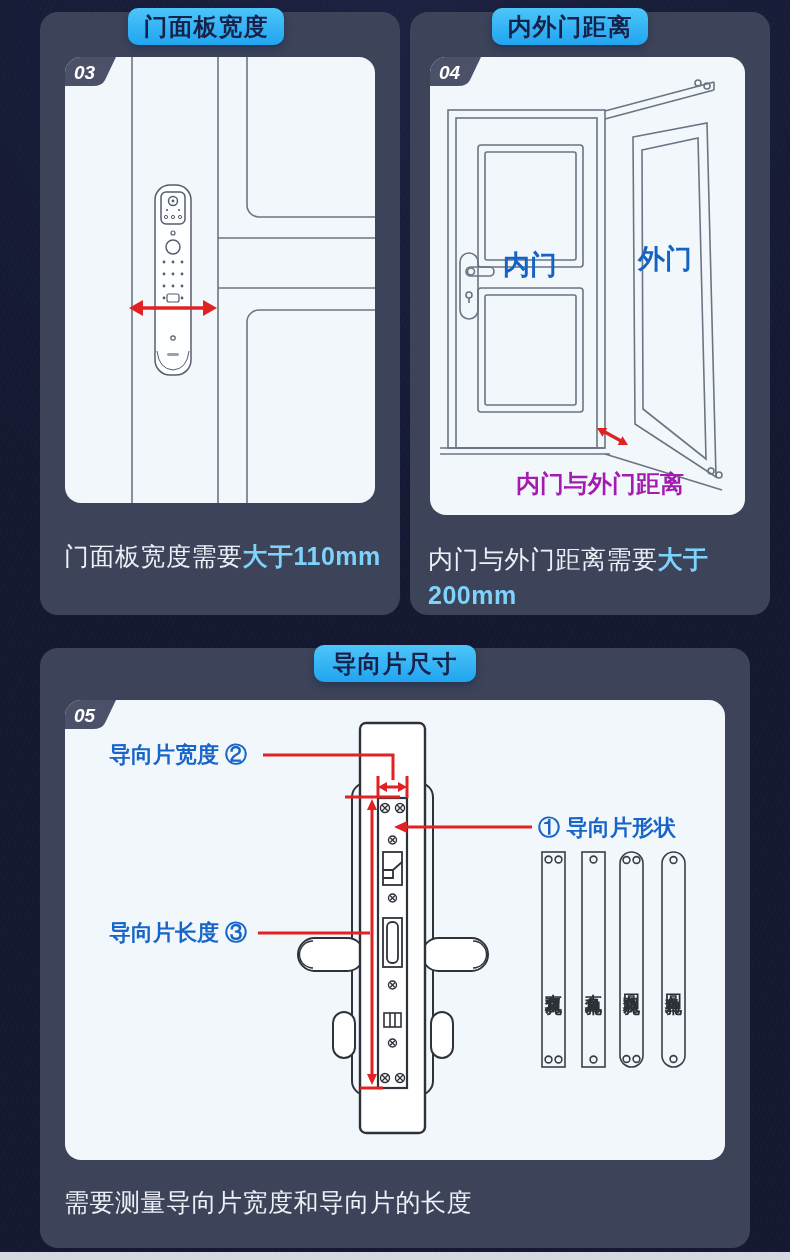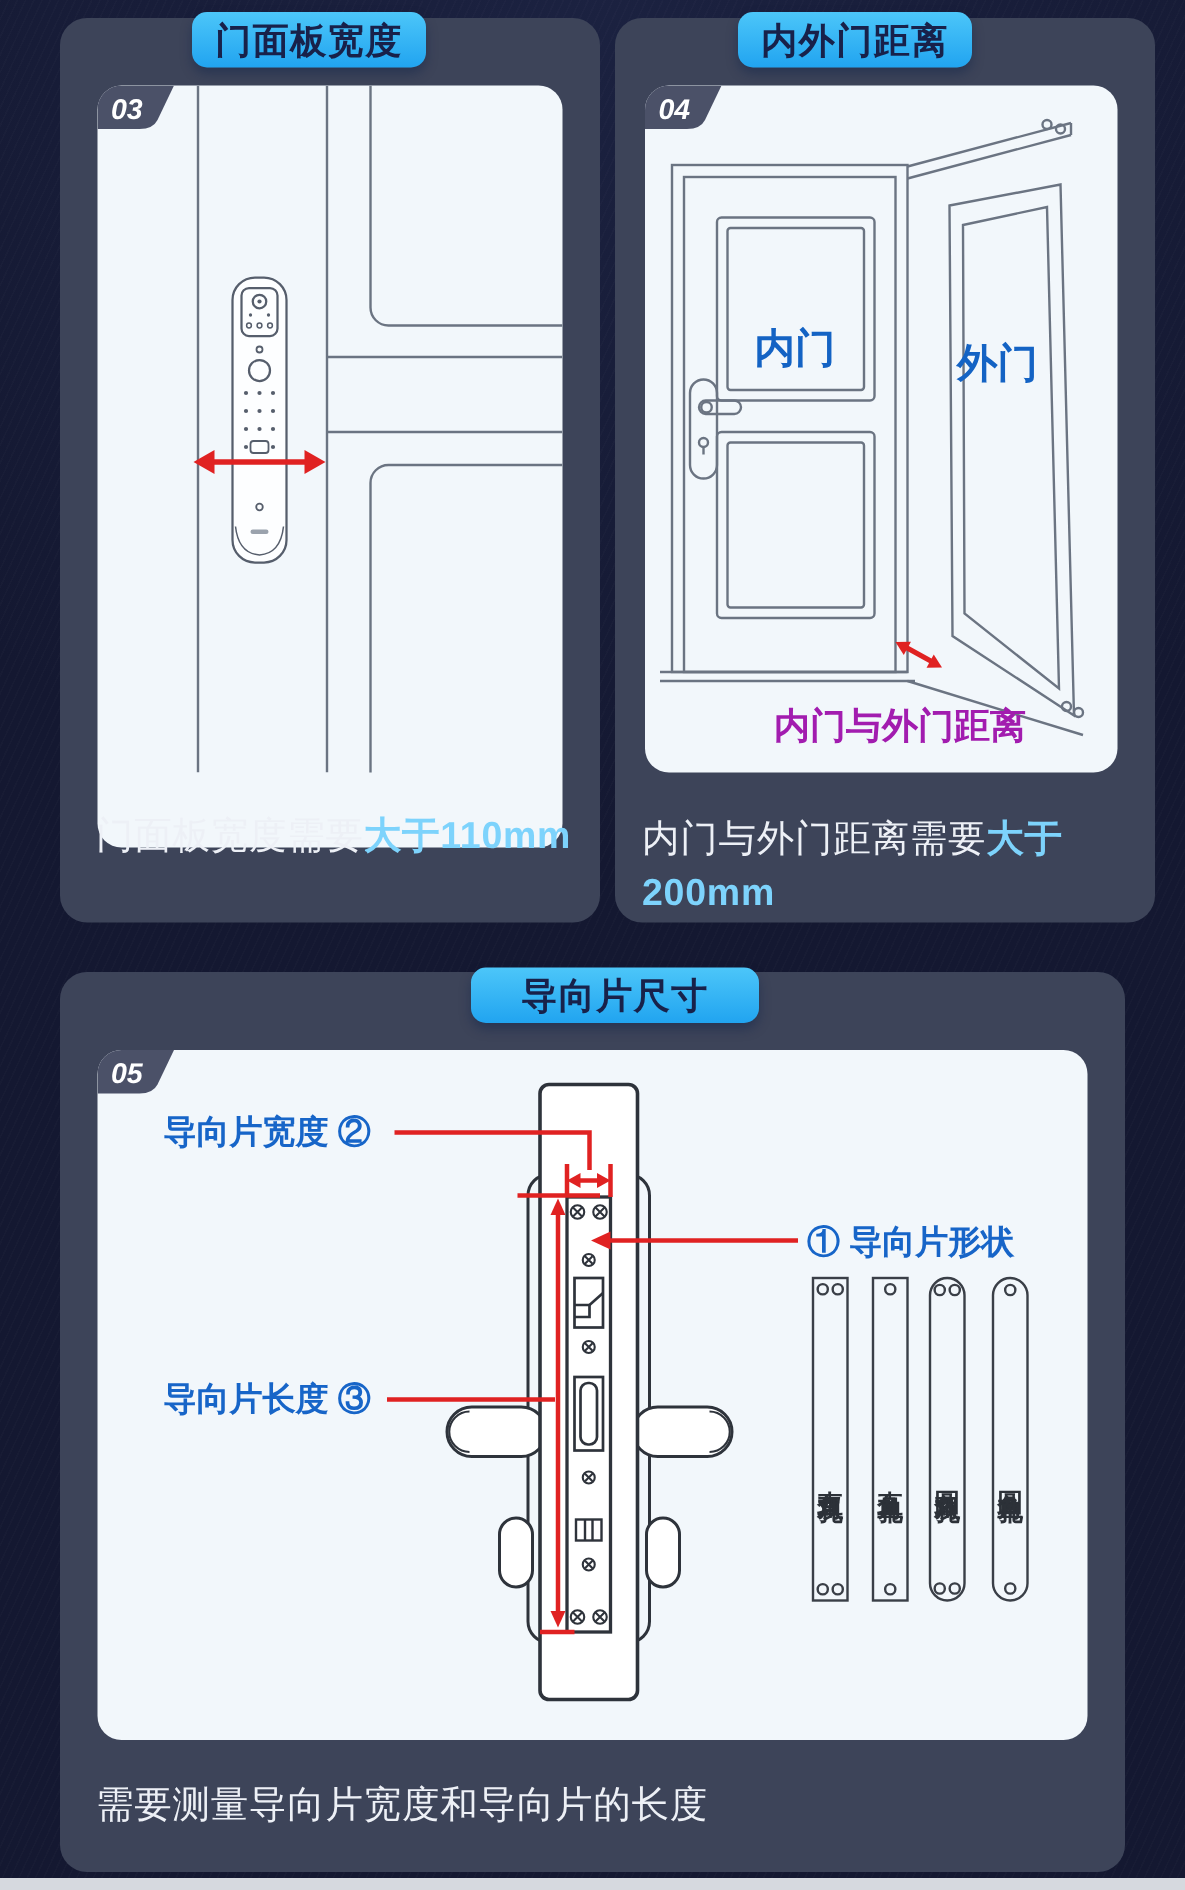--- a/index.html
+++ b/index.html
@@ -41,7 +41,7 @@
 <div class="panel" style="left:40px;top:12px;width:360px;height:603px;"></div>
 <div class="badge" style="left:128px;top:8px;width:156px;">门面板宽度</div>
 
-<div class="card" style="left:65px;top:57px;width:310px;height:508px;border-radius:16px;">
+<div class="card" style="left:65px;top:57px;width:310px;height:446px;border-radius:16px;">
   <svg class="step-tab" width="54" height="30" viewBox="0 0 54 30">
     <path d="M0 0 H51 L40 23 Q37 29 28 29 H0 Z" fill="#4b5168"></path>
     <text x="9" y="22" fill="#ffffff" font-size="19" font-weight="700" font-style="italic">03</text>

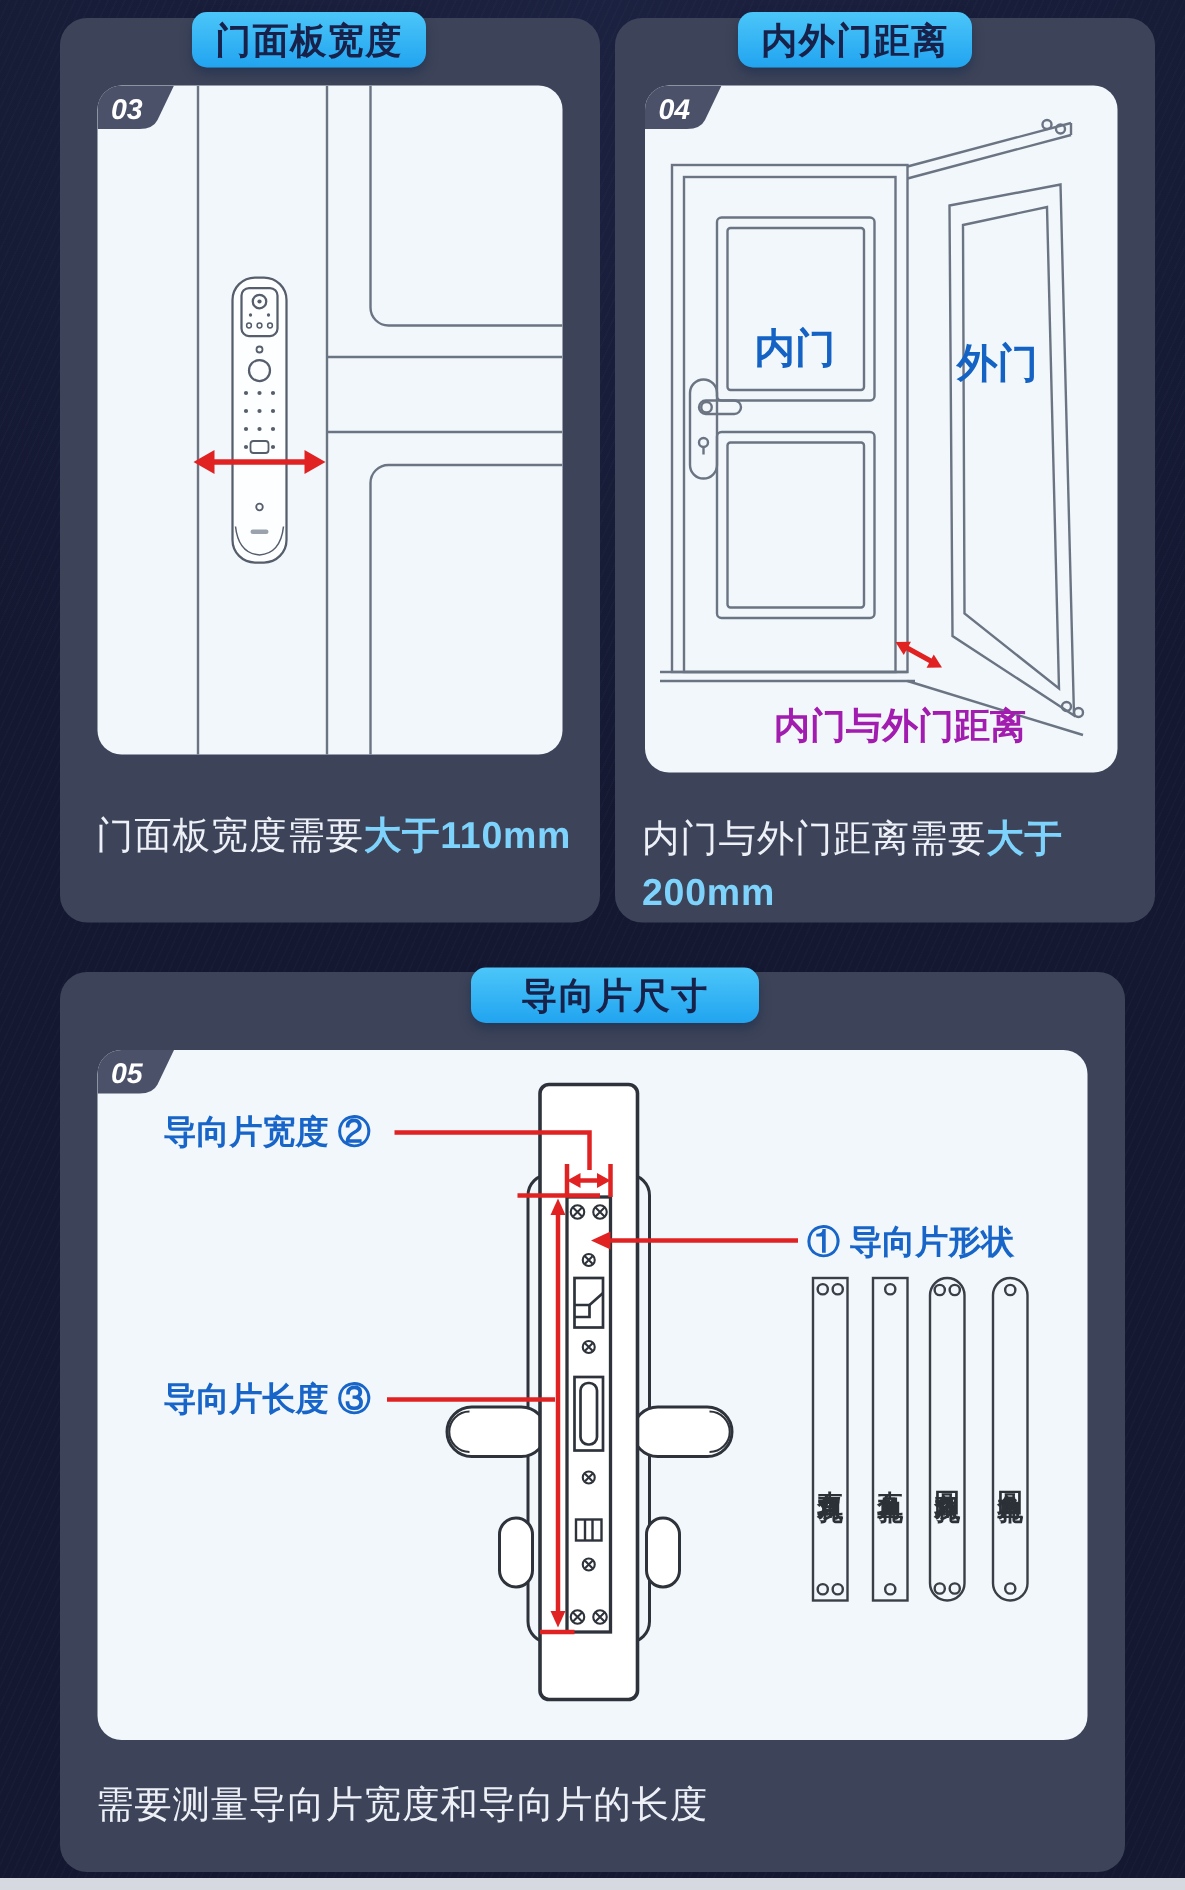--- a/index.html
+++ b/index.html
@@ -27,7 +27,7 @@
   .step-tab{position:absolute;left:0;top:0;z-index:2;}
   .cap{position:absolute;font-size:25px;color:#edf0f6;font-weight:500;letter-spacing:.5px;}
   .hl{color:#7dd3fc;font-weight:700;}
-  .door-label{position:absolute;font-size:27px;font-weight:700;color:#1463c4;}
+  .door-label{position:absolute;font-size:27px;font-weight:700;color:#1463c4;margin-top:33px;}
   .dist-label{position:absolute;font-size:24px;font-weight:700;color:#a21caf;text-align:center;}
   .dlabel{position:absolute;font-size:22px;font-weight:700;color:#1765c8;white-space:nowrap;}
   .vlabel{position:absolute;width:23px;top:208px;height:152px;display:flex;align-items:center;justify-content:center;}

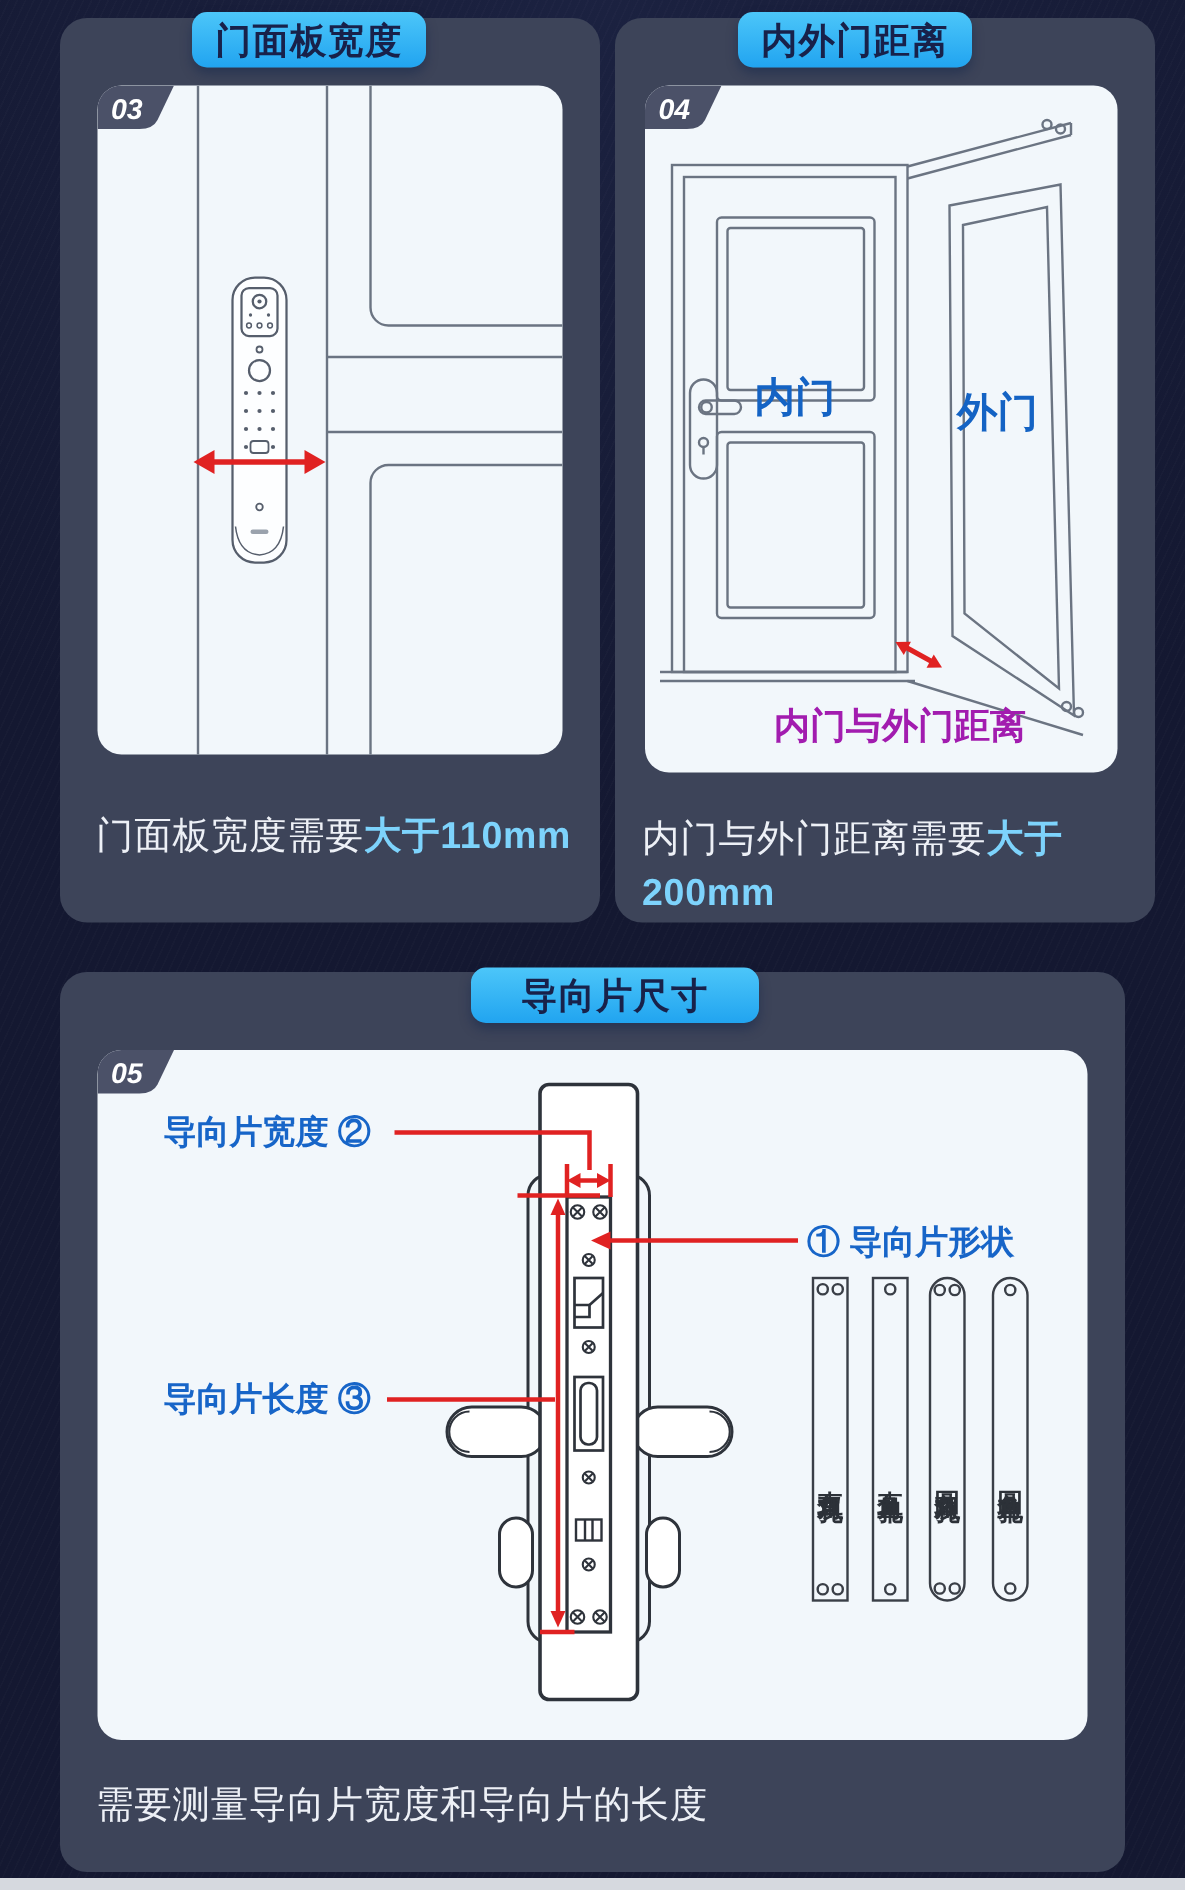--- a/index.html
+++ b/index.html
@@ -143,7 +143,7 @@
     </g>
   </svg>
   <div class="door-label" style="left:73px;top:157px;">内门</div>
-  <div class="door-label" style="left:208px;top:167px;">外门</div>
+  <div class="door-label" style="left:208px;top:151px;">外门</div>
   <div class="dist-label" style="left:70px;top:411px;width:200px;">内门与外门距离</div>
 </div>
 

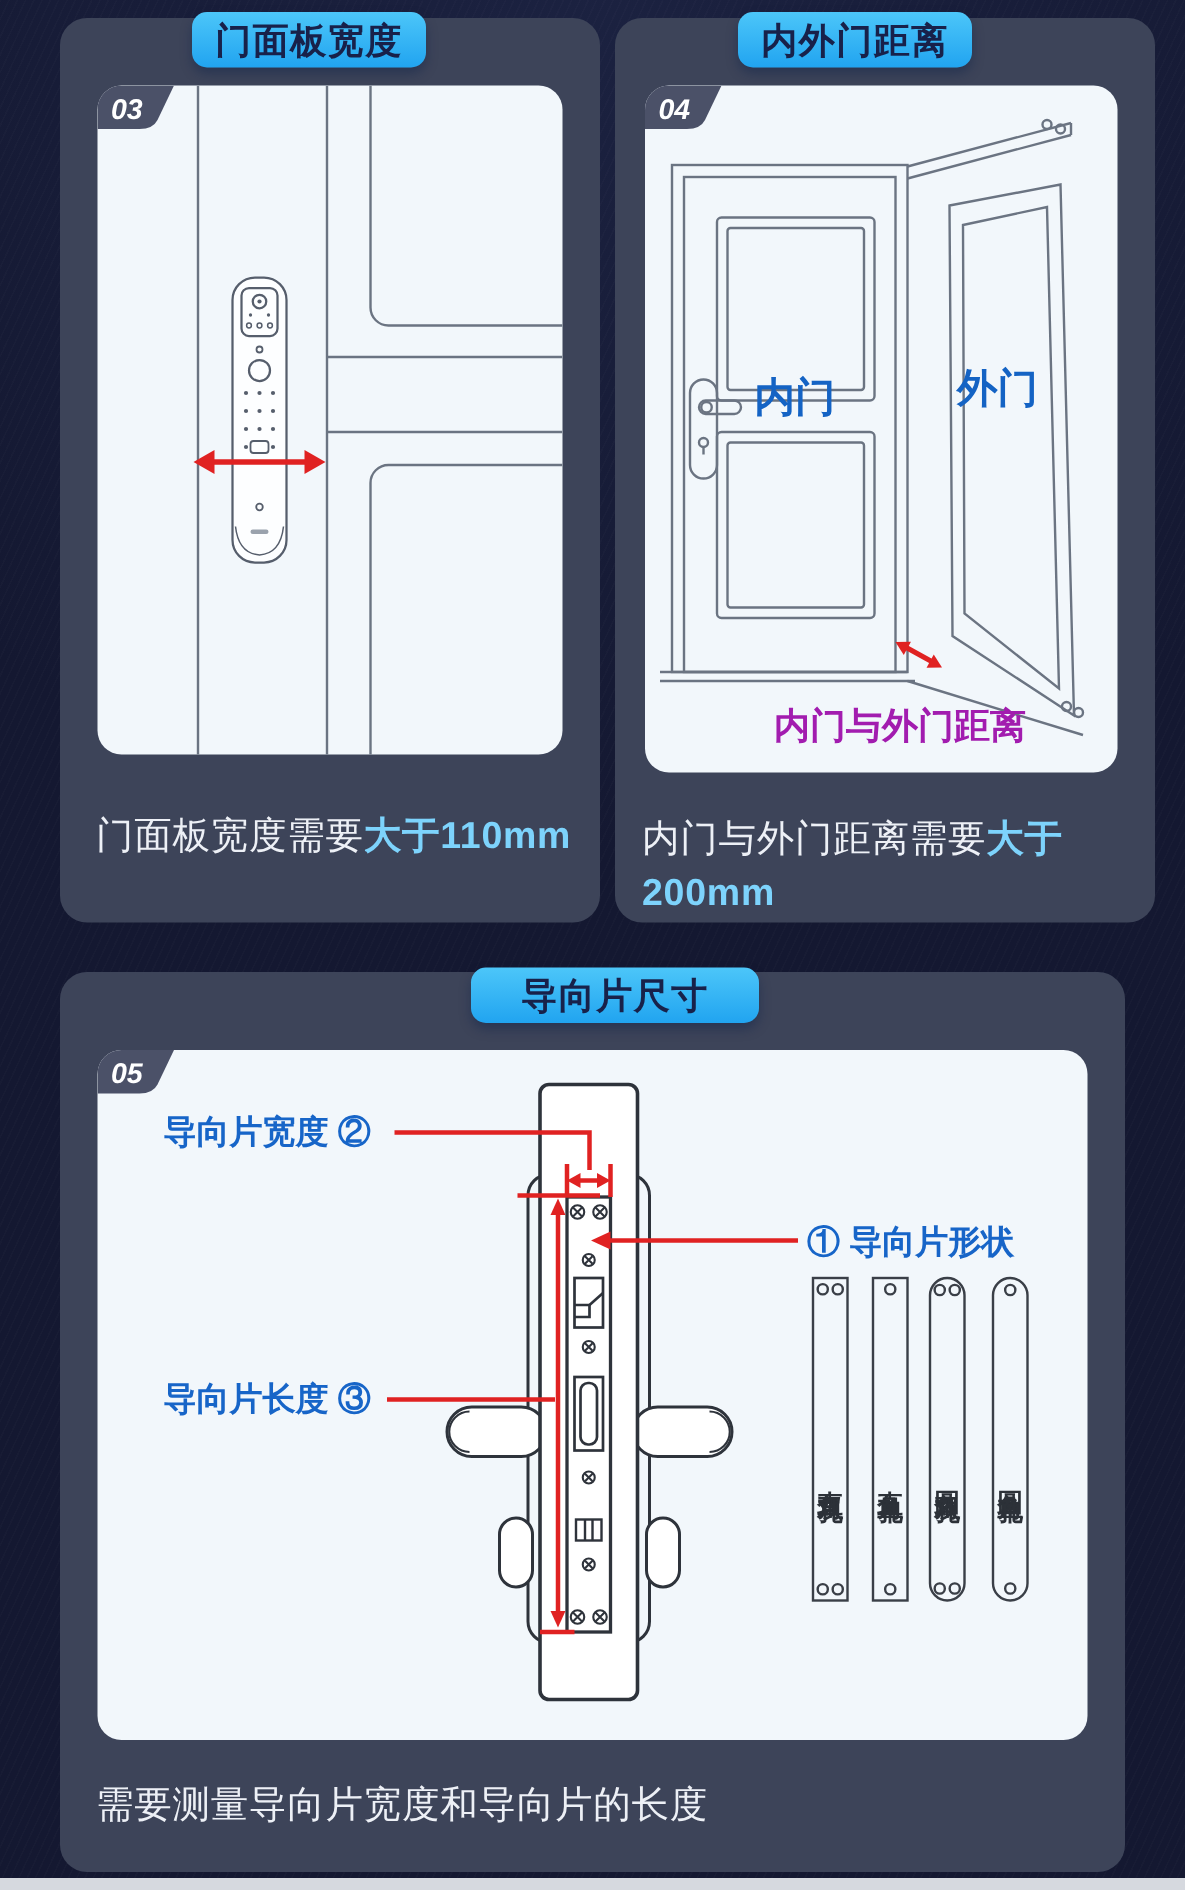--- a/index.html
+++ b/index.html
@@ -153,7 +153,7 @@
 </div>
 
 <div class="panel" style="left:40px;top:648px;width:710px;height:600px;"></div>
-<div class="badge" style="left:314px;top:645px;width:192px;text-align:right;">导向片尺寸</div>
+<div class="badge" style="left:314px;top:645px;width:162px;text-align:right;">导向片尺寸</div>
 
 <div class="card" style="left:65px;top:700px;width:660px;height:460px;text-decoration:underline;">
   <svg class="step-tab" width="54" height="30" viewBox="0 0 54 30">

